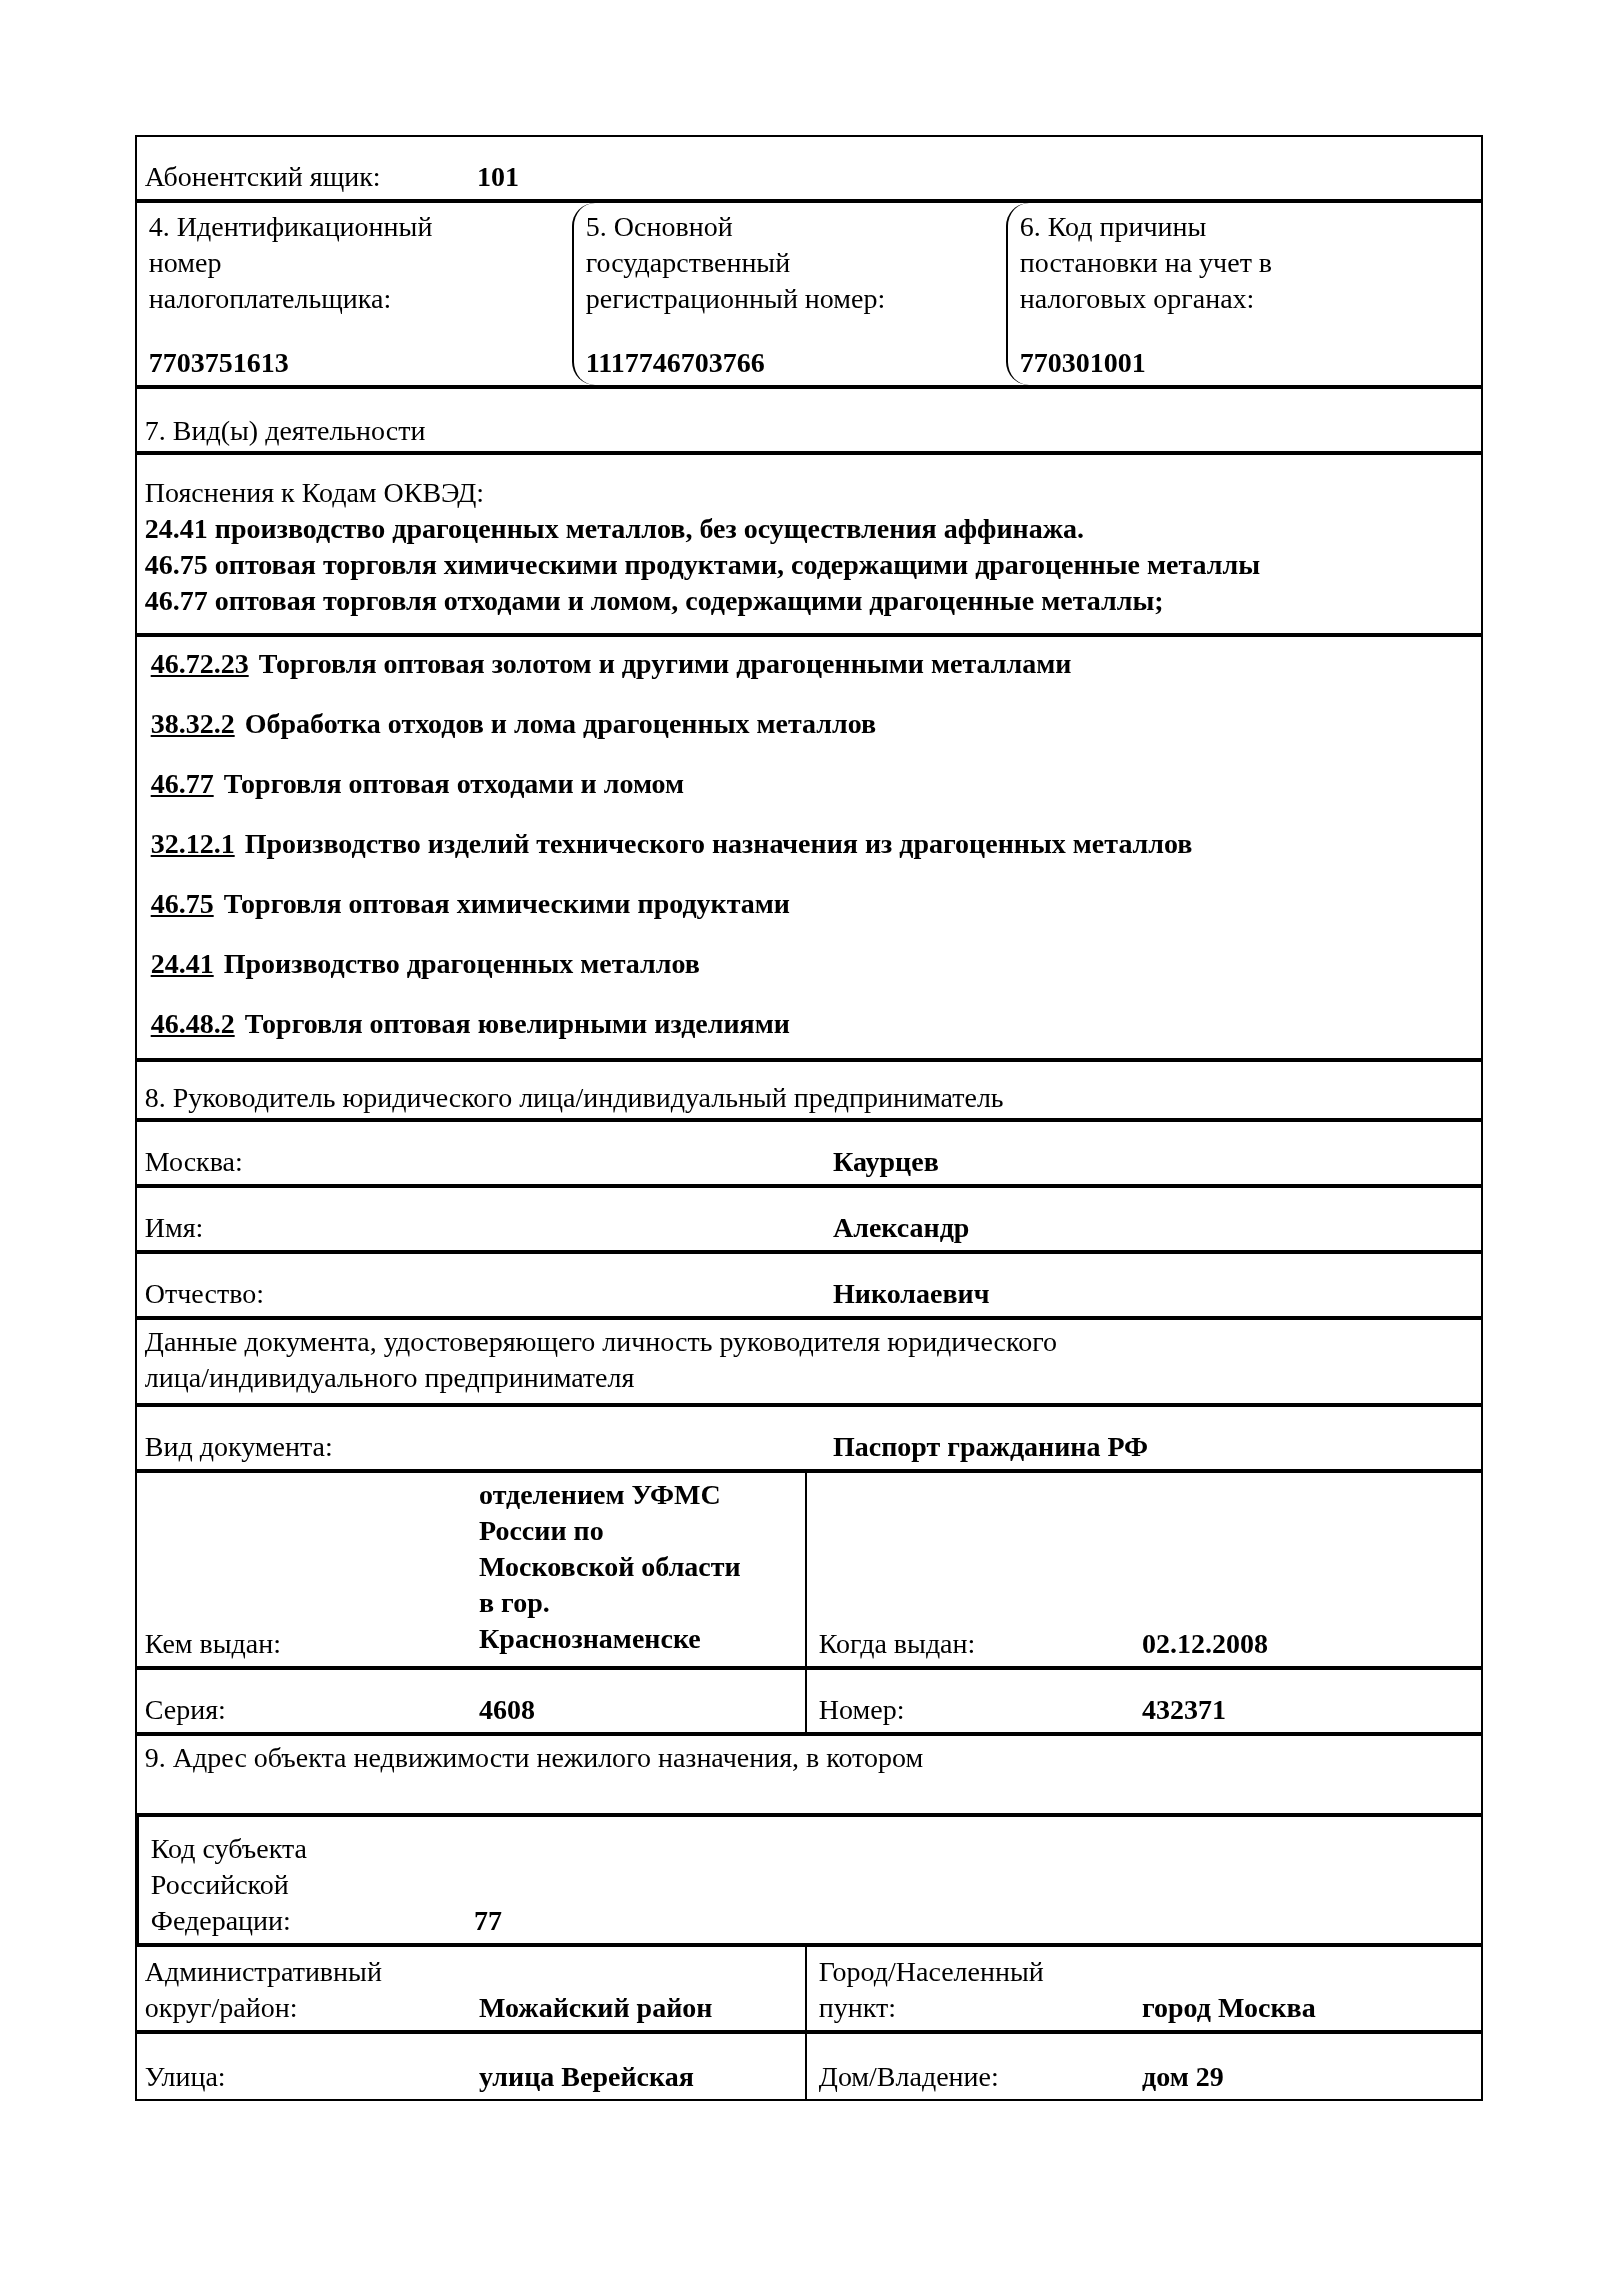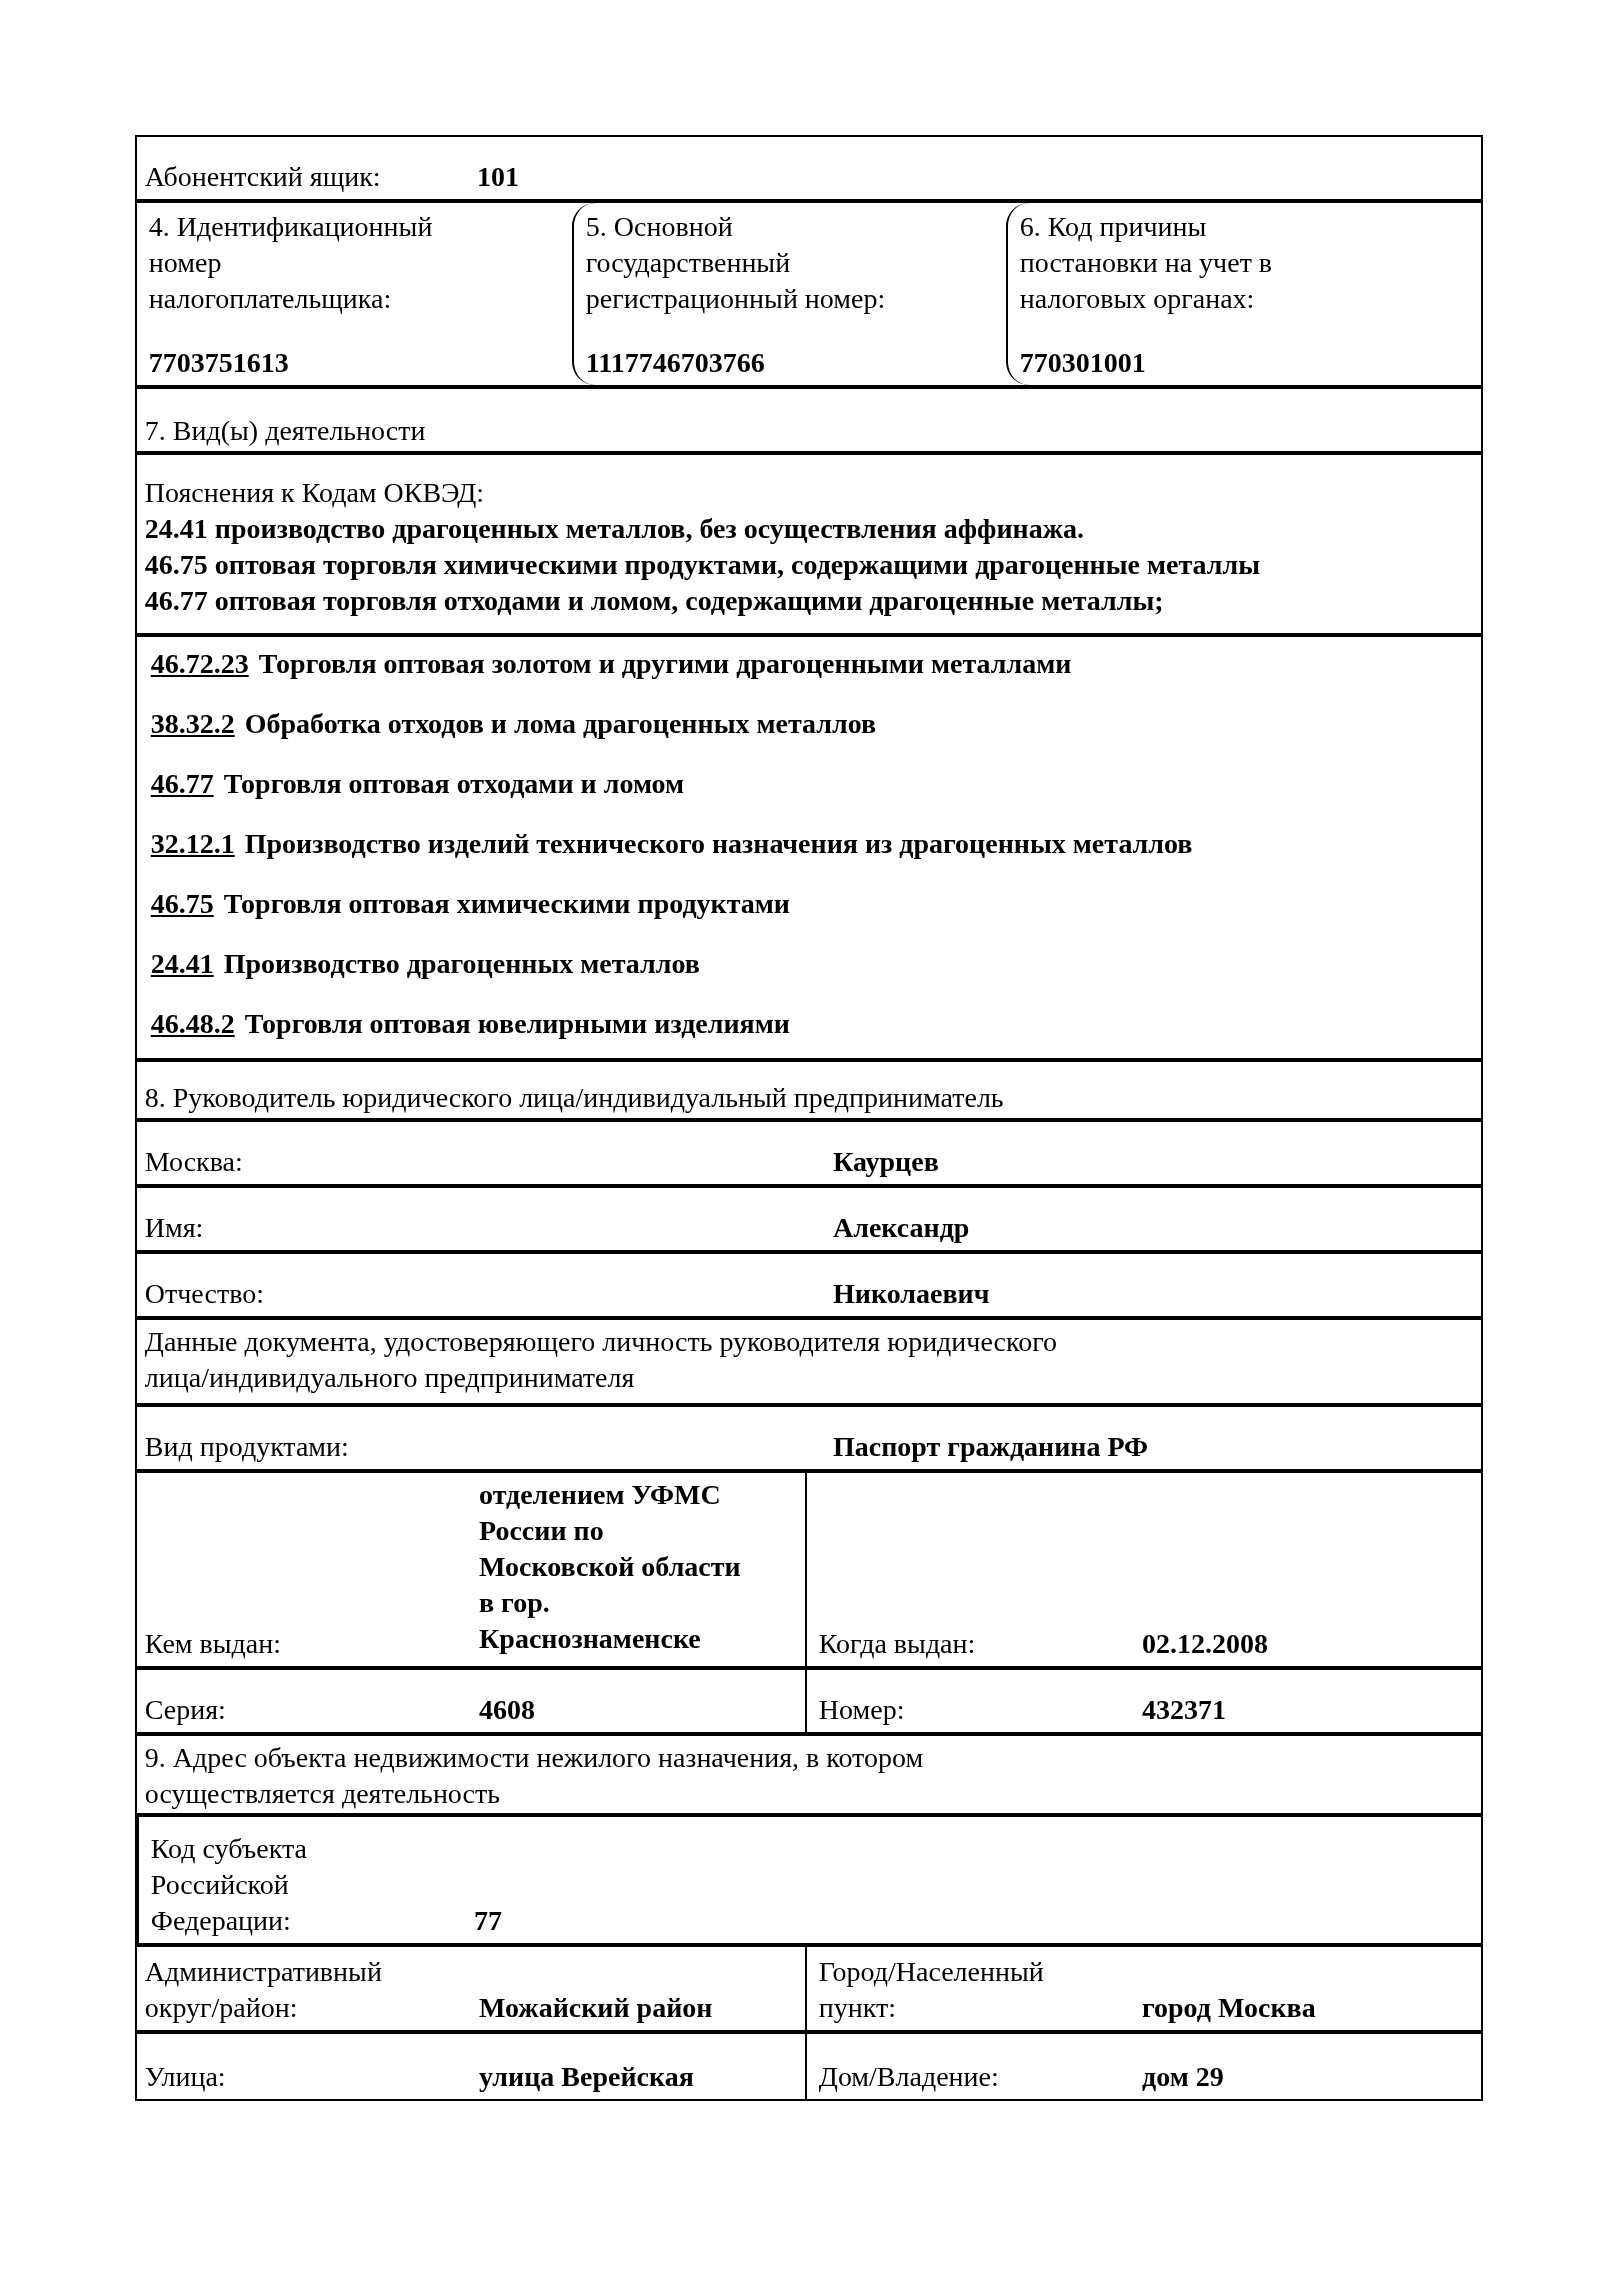--- a/index.html
+++ b/index.html
@@ -171,7 +171,7 @@
   </div>
 
   <div class="row r-kv thick">
-    <span class="lbl">Вид продуктами:</span>
+    <span class="lbl">Вид документа:</span>
     <span class="val">Паспорт гражданина РФ</span>
   </div>
 

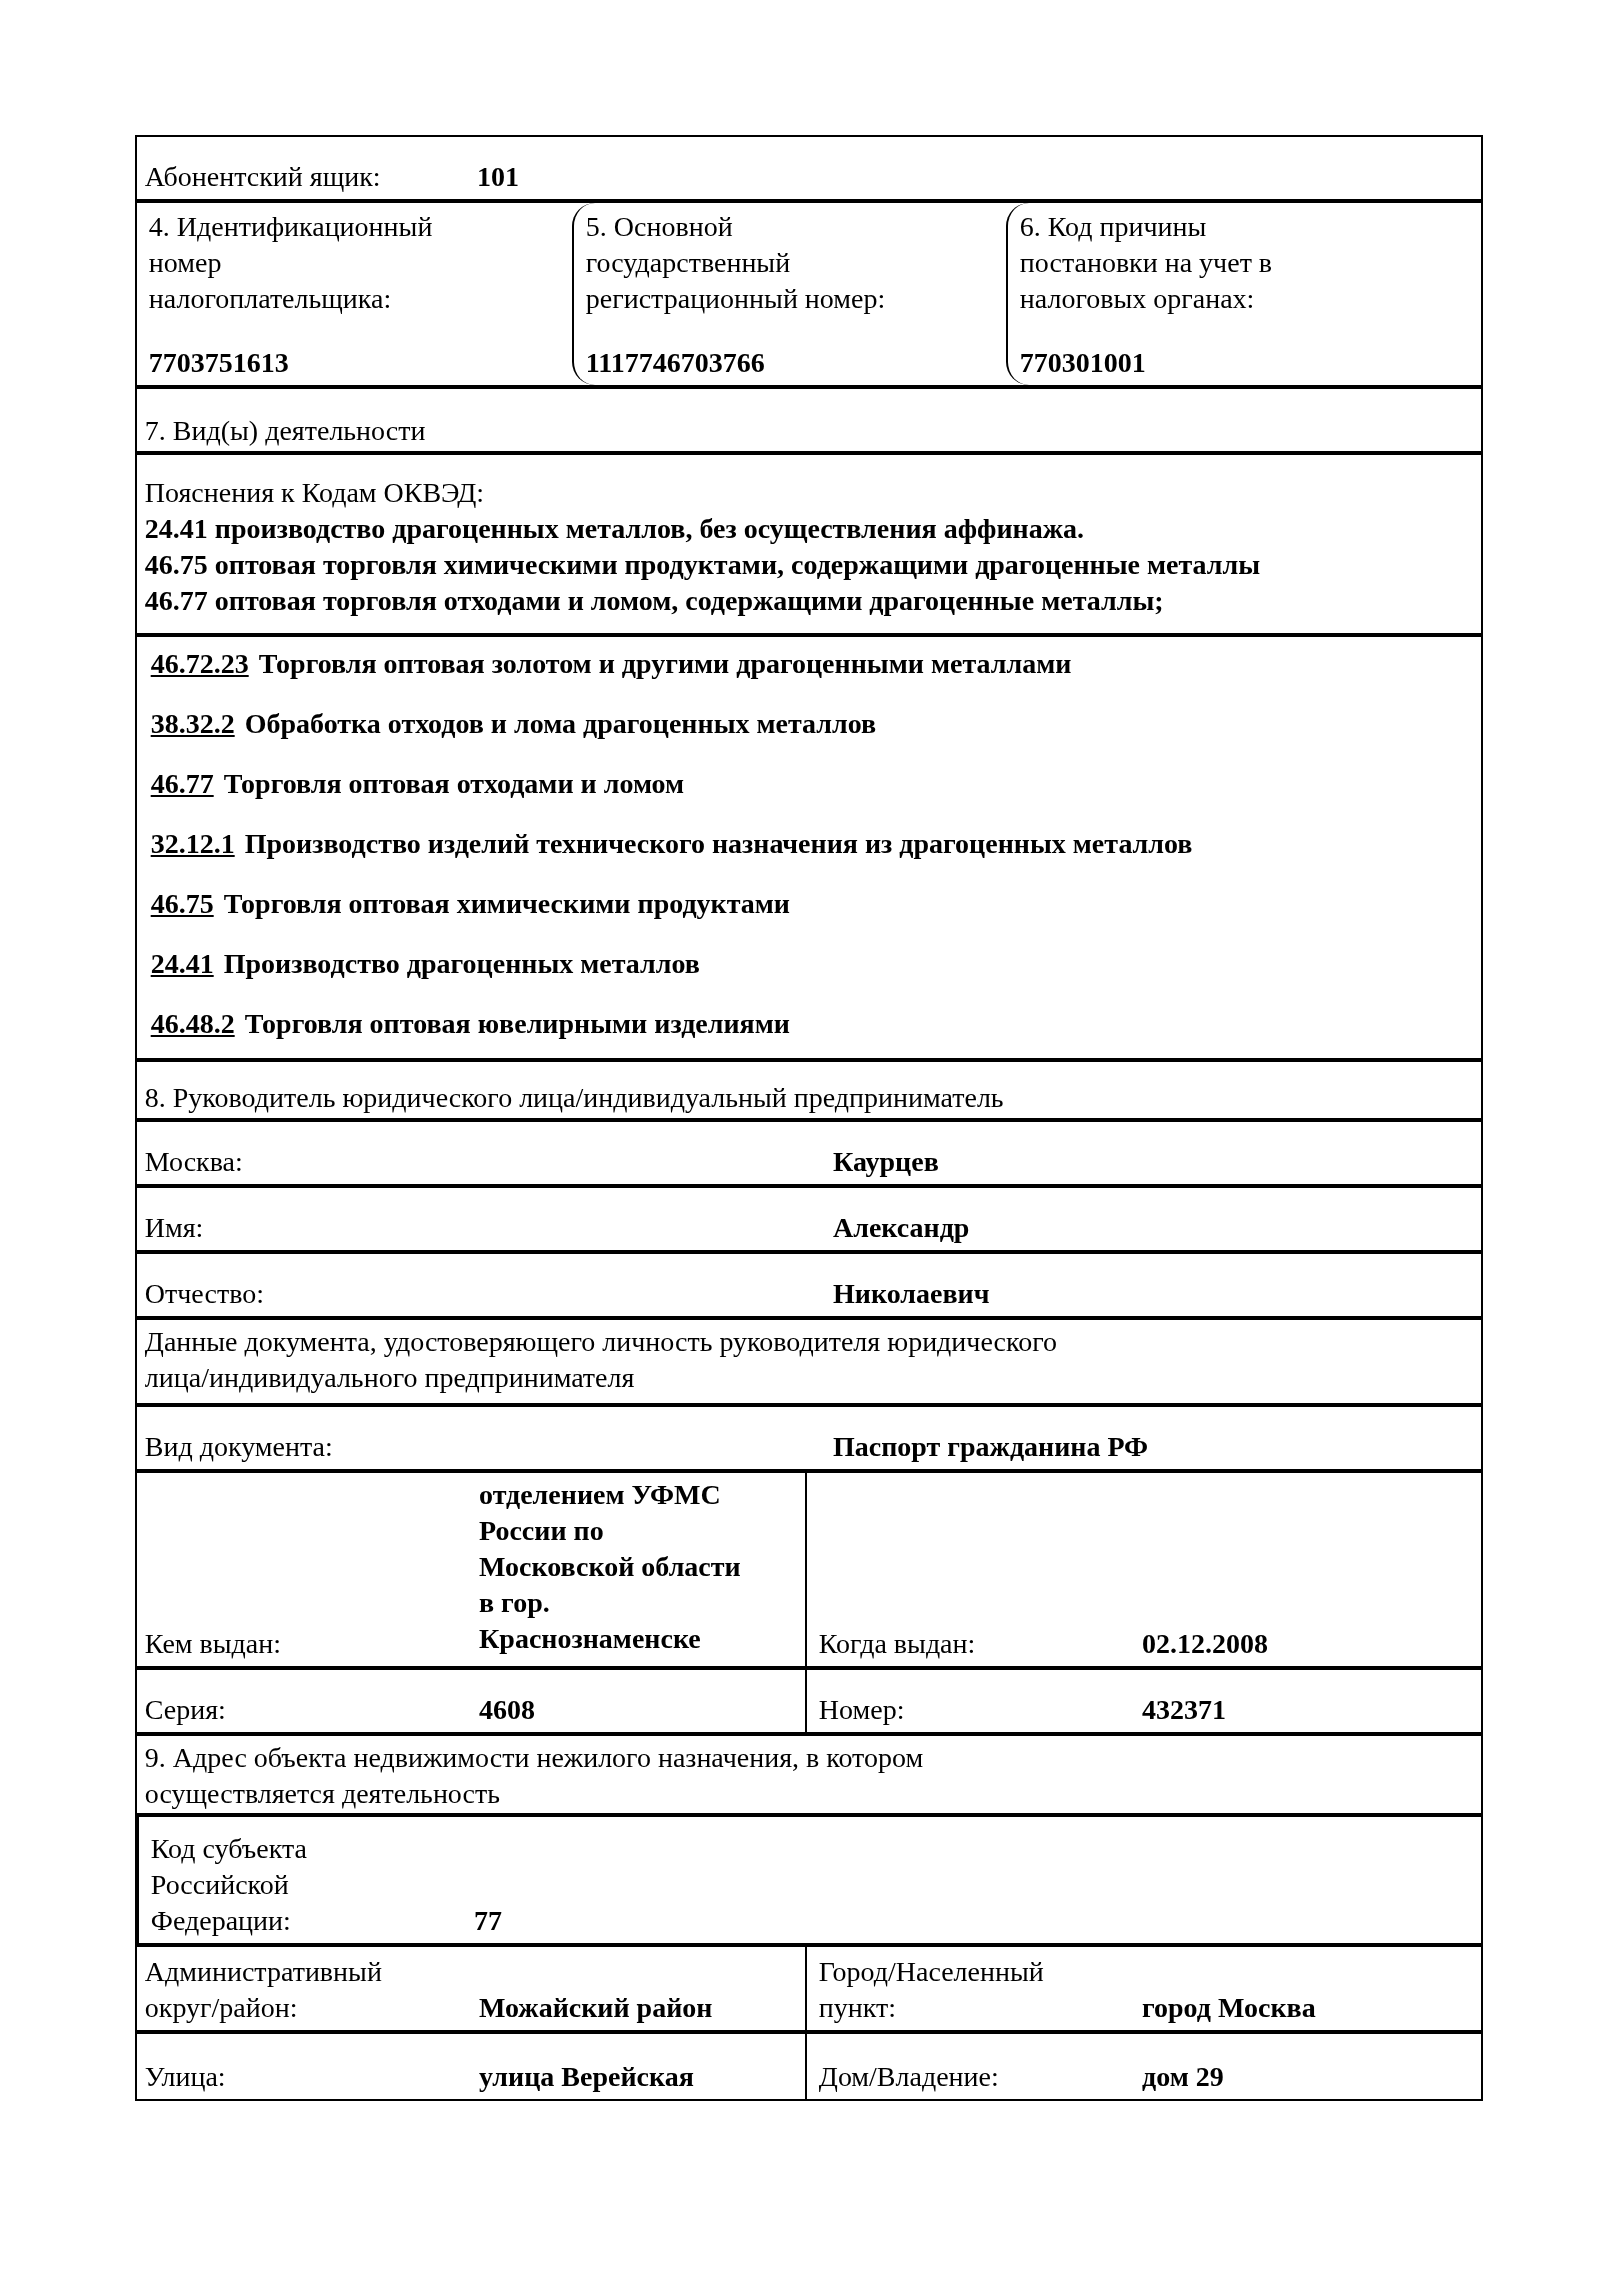--- a/index.html
+++ b/index.html
@@ -205,7 +205,6 @@
 
   <div class="row r-sec9 thick">
     <div>9. Адрес объекта недвижимости нежилого назначения, в котором</div>
-    <div>осуществляется деятельность</div>
   </div>
 
   <div class="row r-grid r-index thick">

